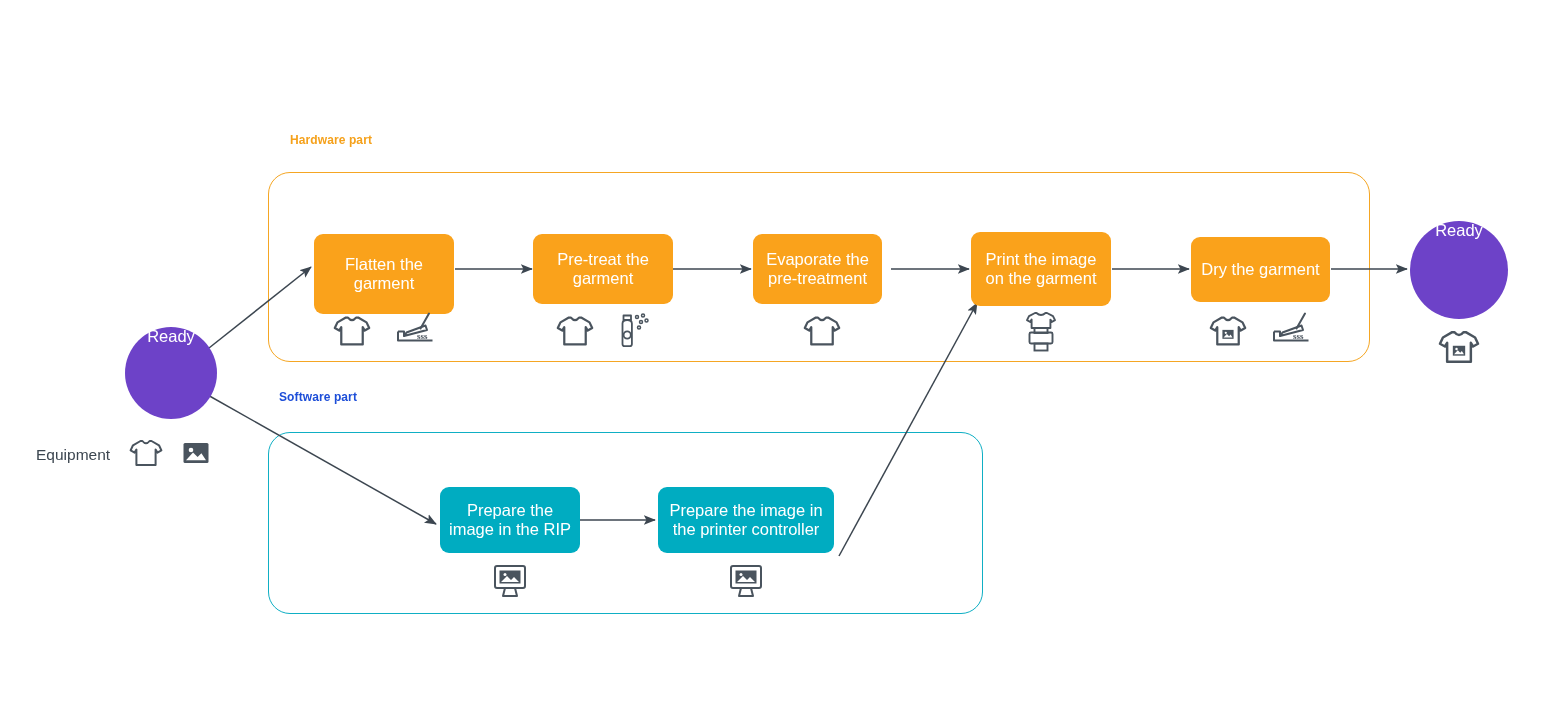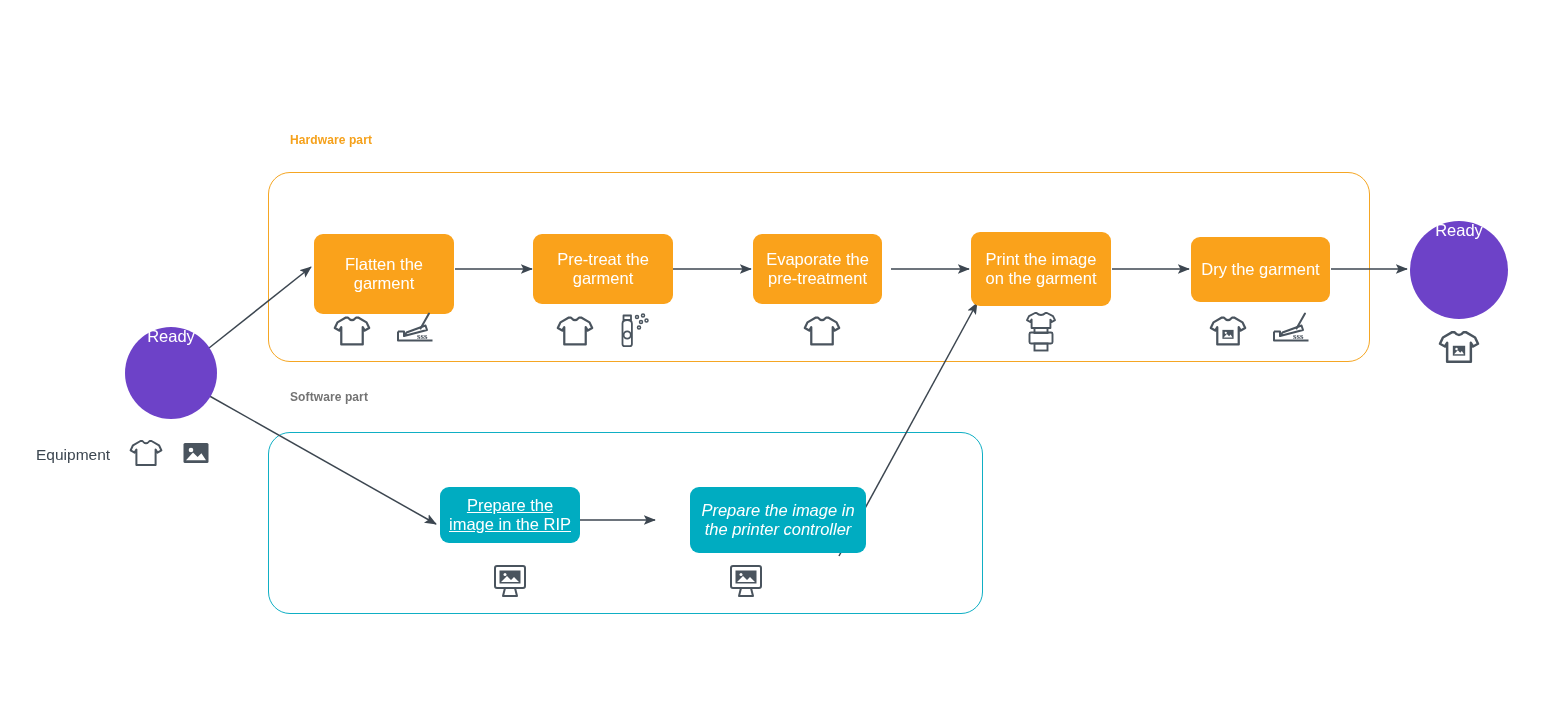--- a/index.html
+++ b/index.html
@@ -53,9 +53,9 @@
     color: #F5A11B;
   }
   .title-software {
-    left: 290px;
+    left: 279px;
     top: 390px;
-    color: #737373;
+    color: #1d4ed8;
   }
   
   .node {

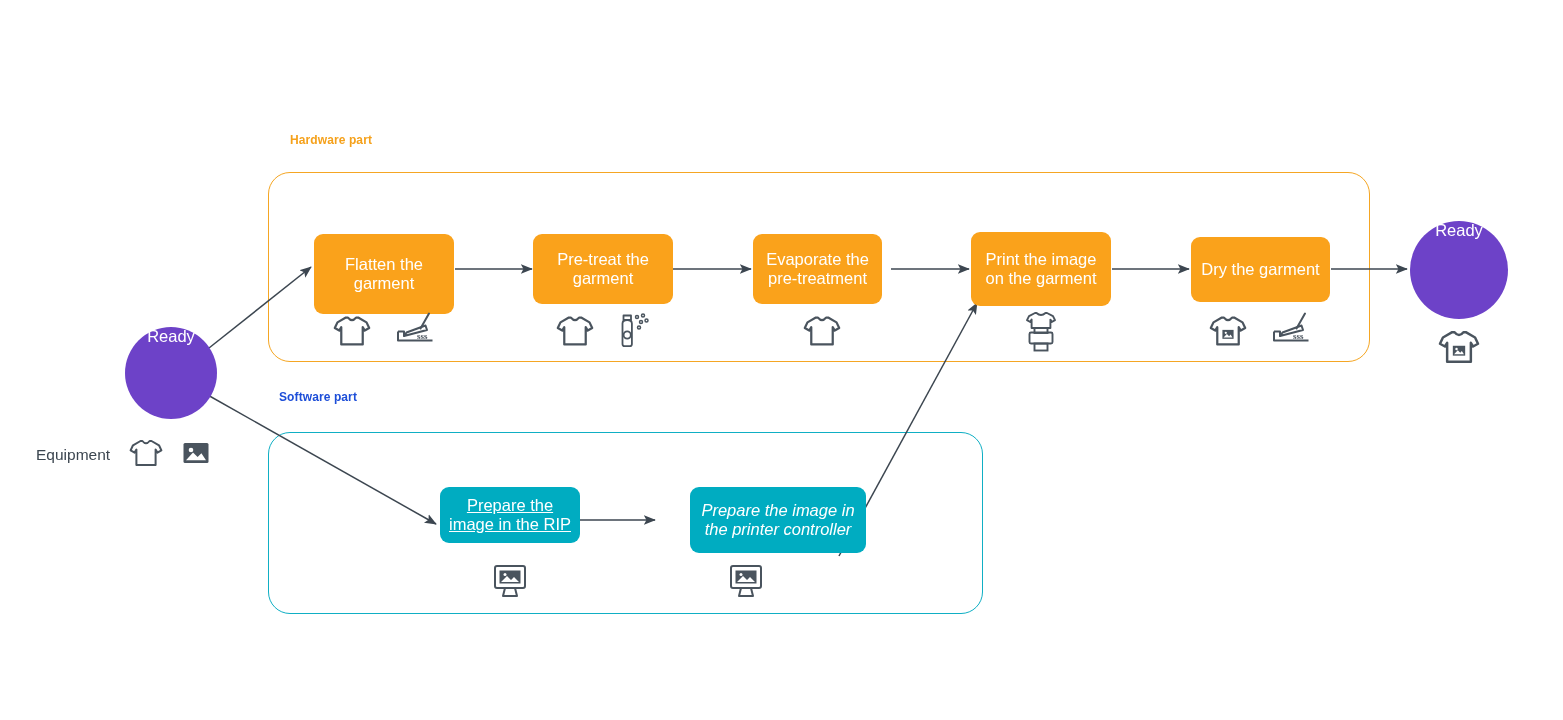--- a/index.html
+++ b/index.html
@@ -281,7 +281,7 @@
     </span>
   </div>
 
-  <div class="node node-teal" style="left:440px; top:487px; width:140px; height:56px;text-decoration:underline;">
+  <div class="node node-teal" style="left:440px; top:487px; width:140px; height:66px;">
     <span>Prepare the image in the RIP</span>
   </div>
   <div class="icon-row" style="left:440px; top:560px; width:140px; height:42px;">

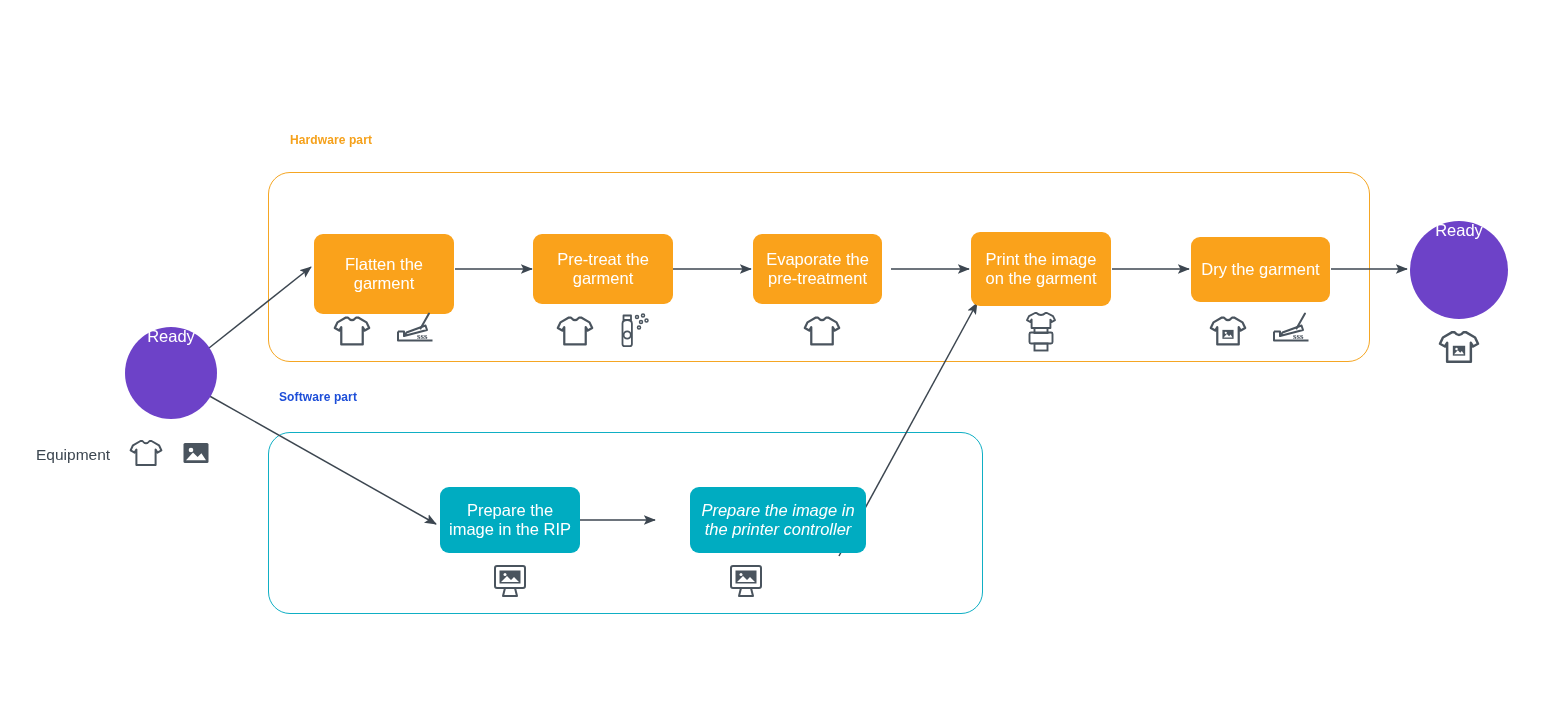--- a/index.html
+++ b/index.html
@@ -296,7 +296,7 @@
     </span>
   </div>
 
-  <div class="node node-teal" style="left:690px; top:487px; width:176px; height:66px;font-style:italic;">
+  <div class="node node-teal" style="left:658px; top:487px; width:176px; height:66px;">
     <span>Prepare the image in the printer controller</span>
   </div>
   <div class="icon-row" style="left:658px; top:560px; width:176px; height:42px;">

